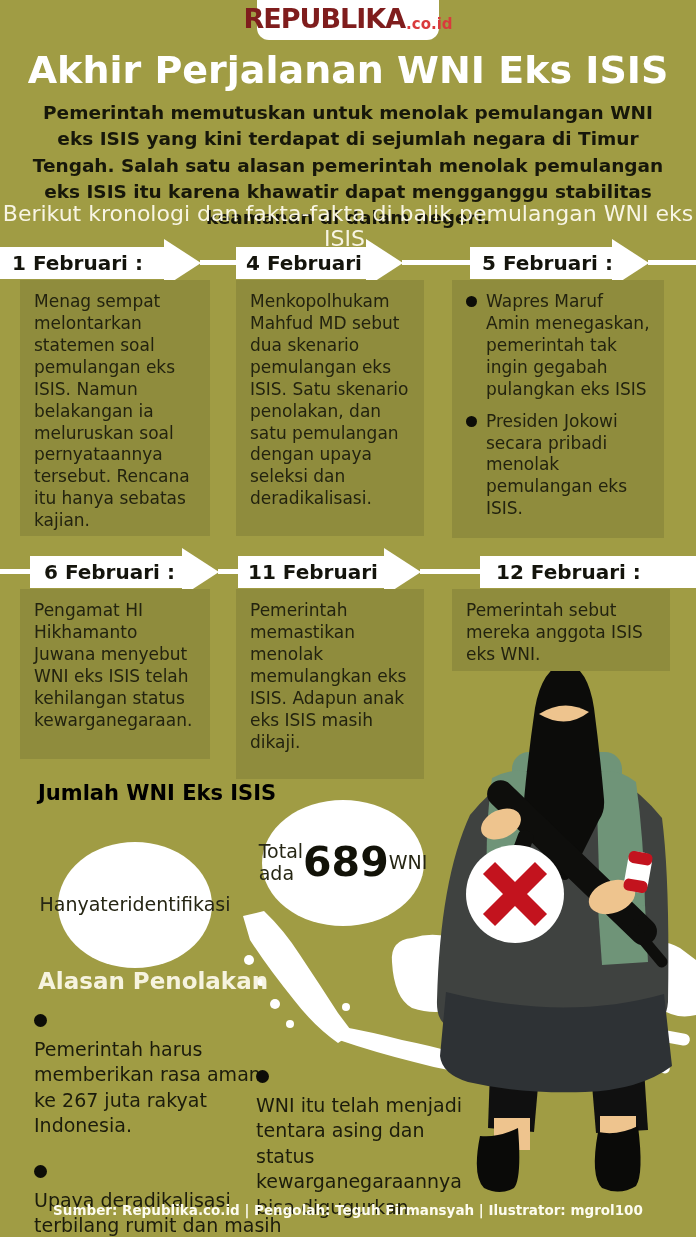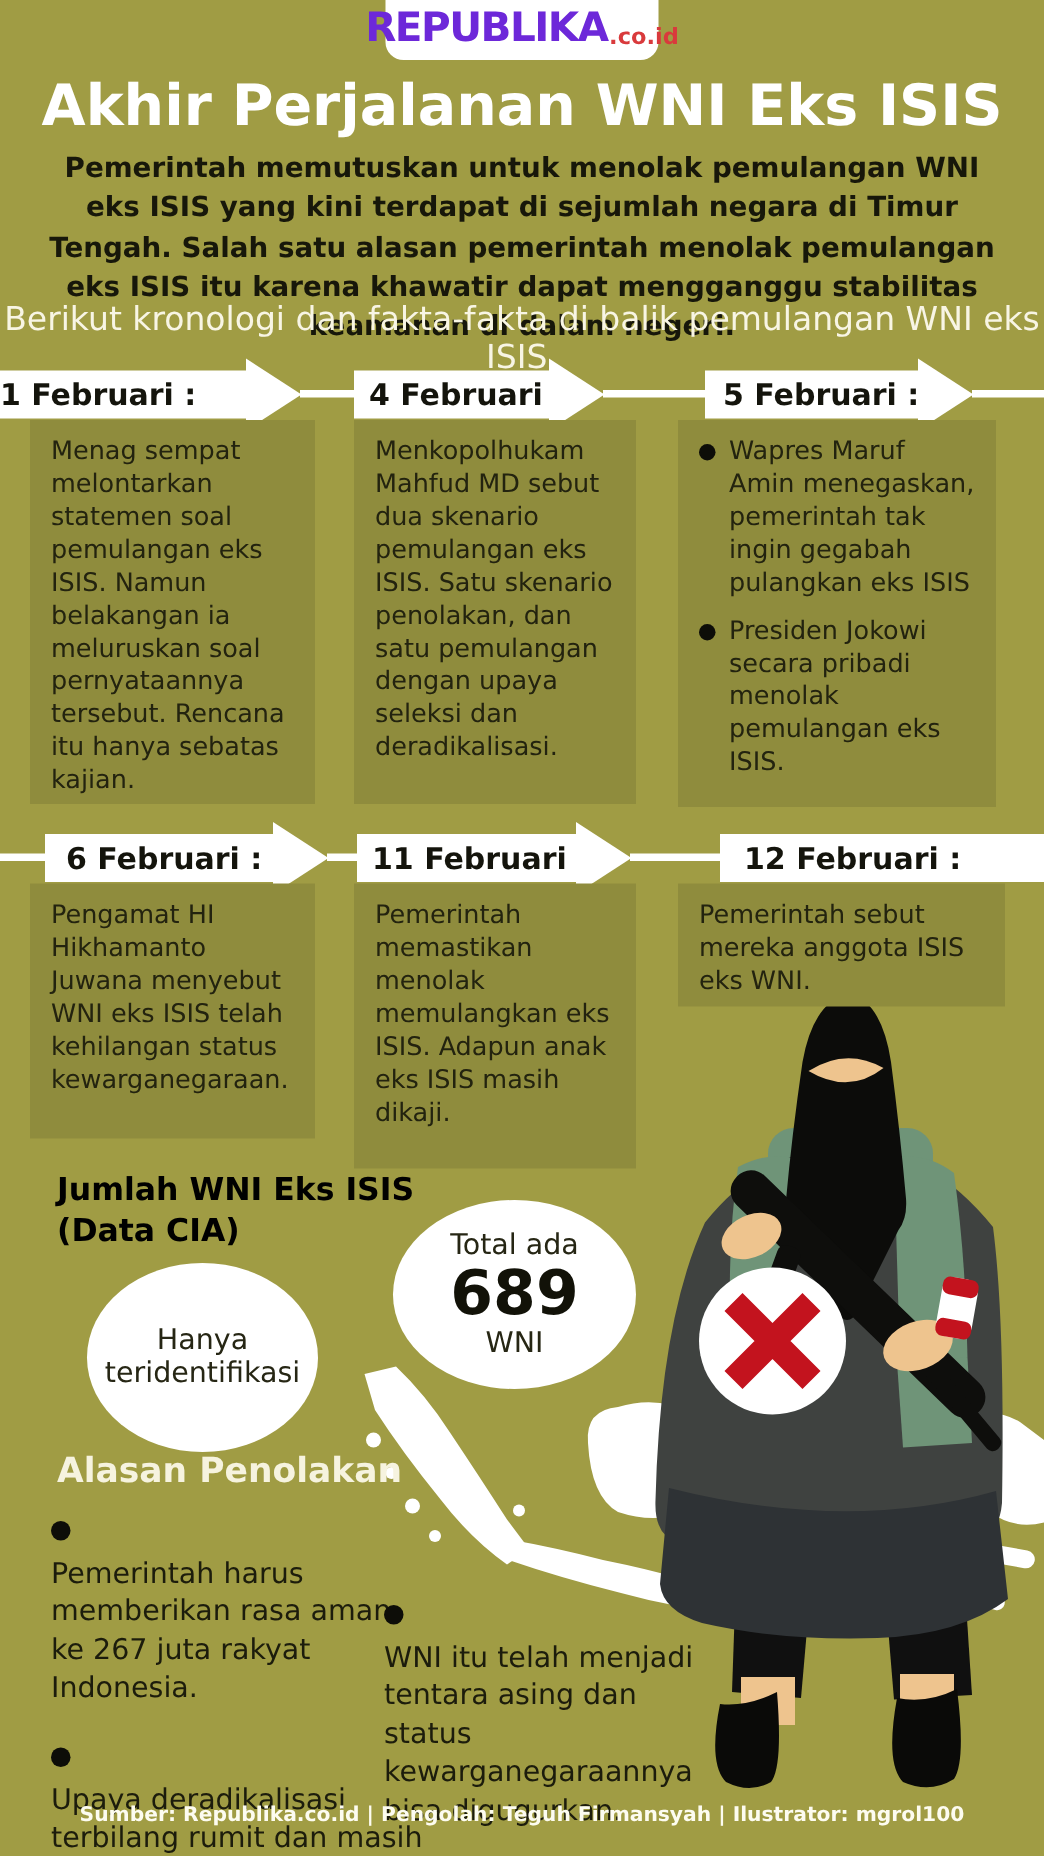--- a/index.html
+++ b/index.html
@@ -15,7 +15,7 @@
     border-radius:12px;display:flex;align-items:flex-end;justify-content:center;
     padding-bottom:8px;box-sizing:border-box;z-index:3;
   }
-  .brand{font-size:27px;font-weight:900;color:#6d28d9;letter-spacing:-1px;line-height:1;}
+  .brand{font-size:27px;font-weight:900;color:#7f1d1d;letter-spacing:-1px;line-height:1;}
   .brand-suffix{font-size:15px;font-weight:700;color:#d93a3c;line-height:1;margin-left:1px;}
   .main-title{left:0;top:48px;width:696px;text-align:center;color:#ffffff;
     font-size:38px;font-weight:800;letter-spacing:0px;z-index:2;}

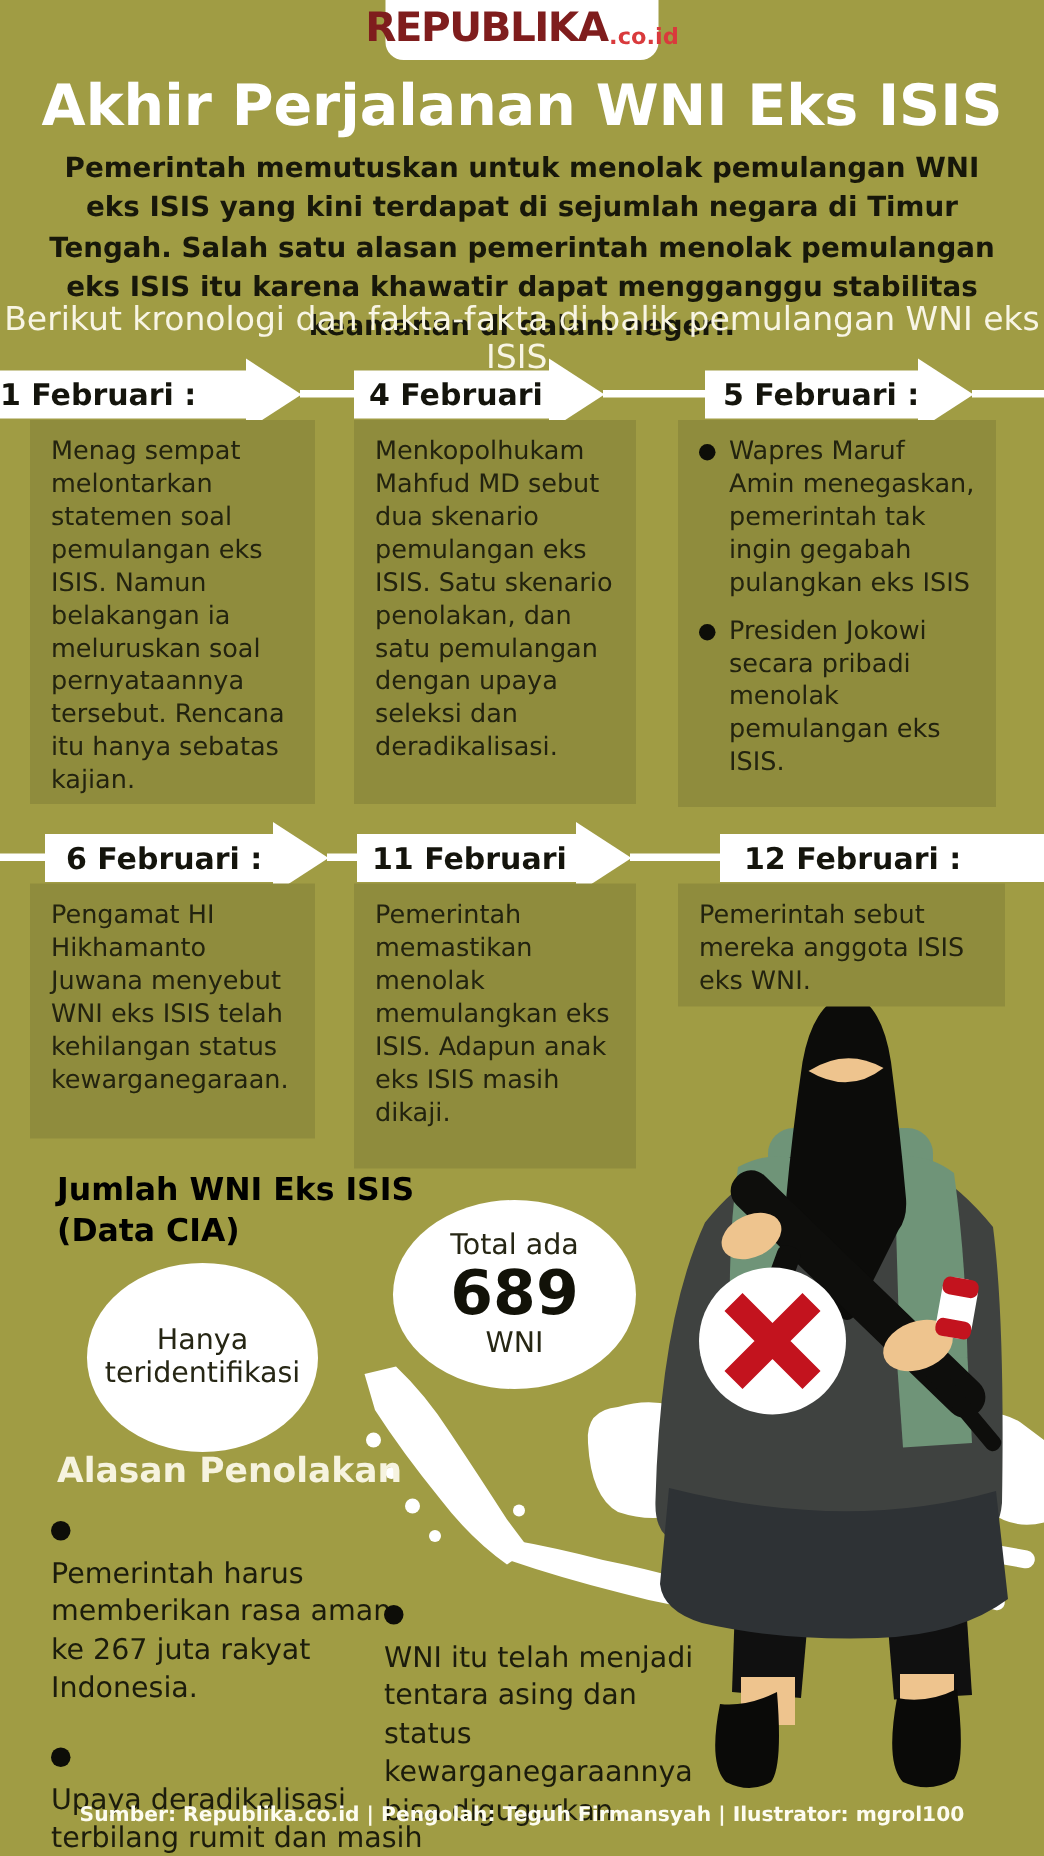--- a/index.html
+++ b/index.html
@@ -122,7 +122,7 @@
 <div class="abs intro">Pemerintah memutuskan untuk menolak pemulangan WNI eks ISIS yang kini terdapat di sejumlah negara di Timur Tengah. Salah satu alasan pemerintah menolak pemulangan eks ISIS itu karena khawatir dapat mengganggu stabilitas keamanan di dalam negeri.</div>
 <div class="abs subtitle">Berikut kronologi dan fakta-fakta di balik pemulangan WNI eks ISIS.</div>
 
-<div class="abs tl-bar" style="left:0;top:247px;width:164px;padding-left:0;">
+<div class="abs tl-bar" style="left:0;top:247px;width:164px;padding-left:12px;">
   <span>1 Februari :</span>
 </div>
 <div class="abs tl-arrow" style="left:164px;top:239px;"></div>

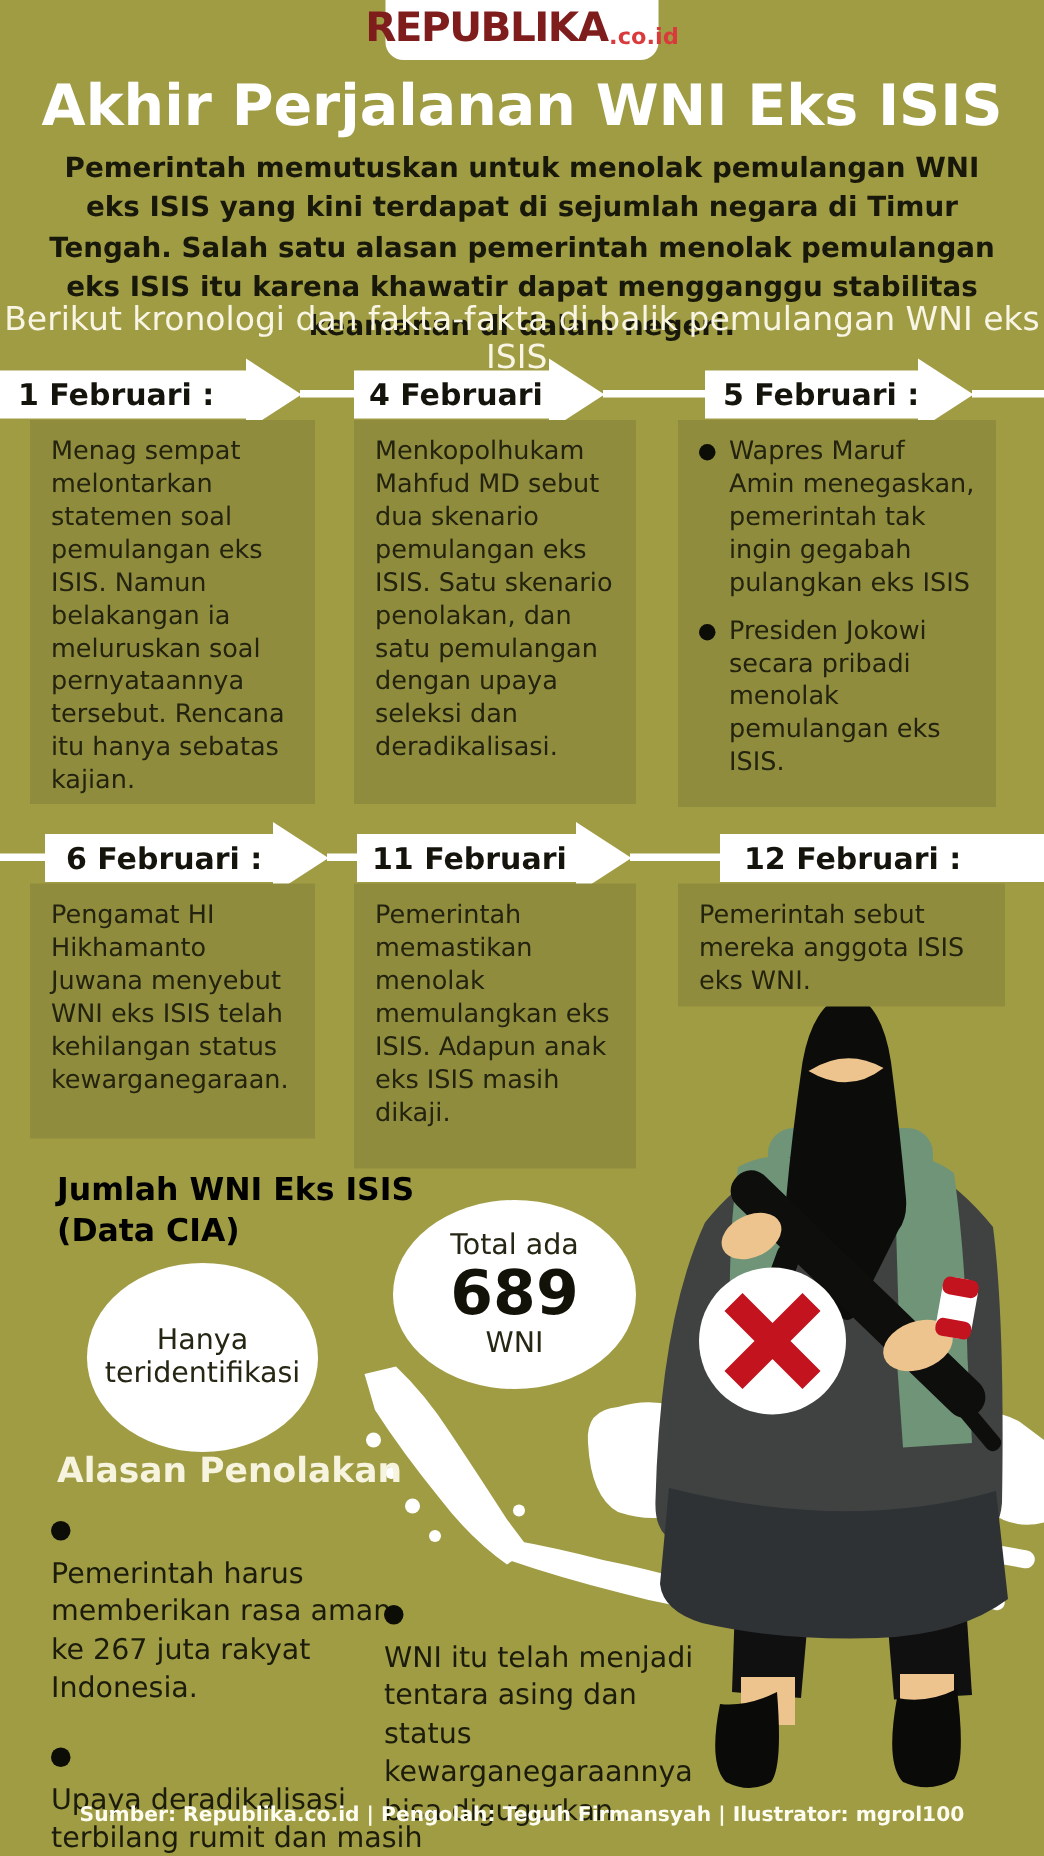--- a/index.html
+++ b/index.html
@@ -176,7 +176,6 @@
 
 <div class="abs stats-heading">
   <div>Jumlah WNI Eks ISIS</div>
-  <div>(Data CIA)</div>
 </div>
 <div class="abs ellipse el-identified">
   <div class="small">Hanya</div>

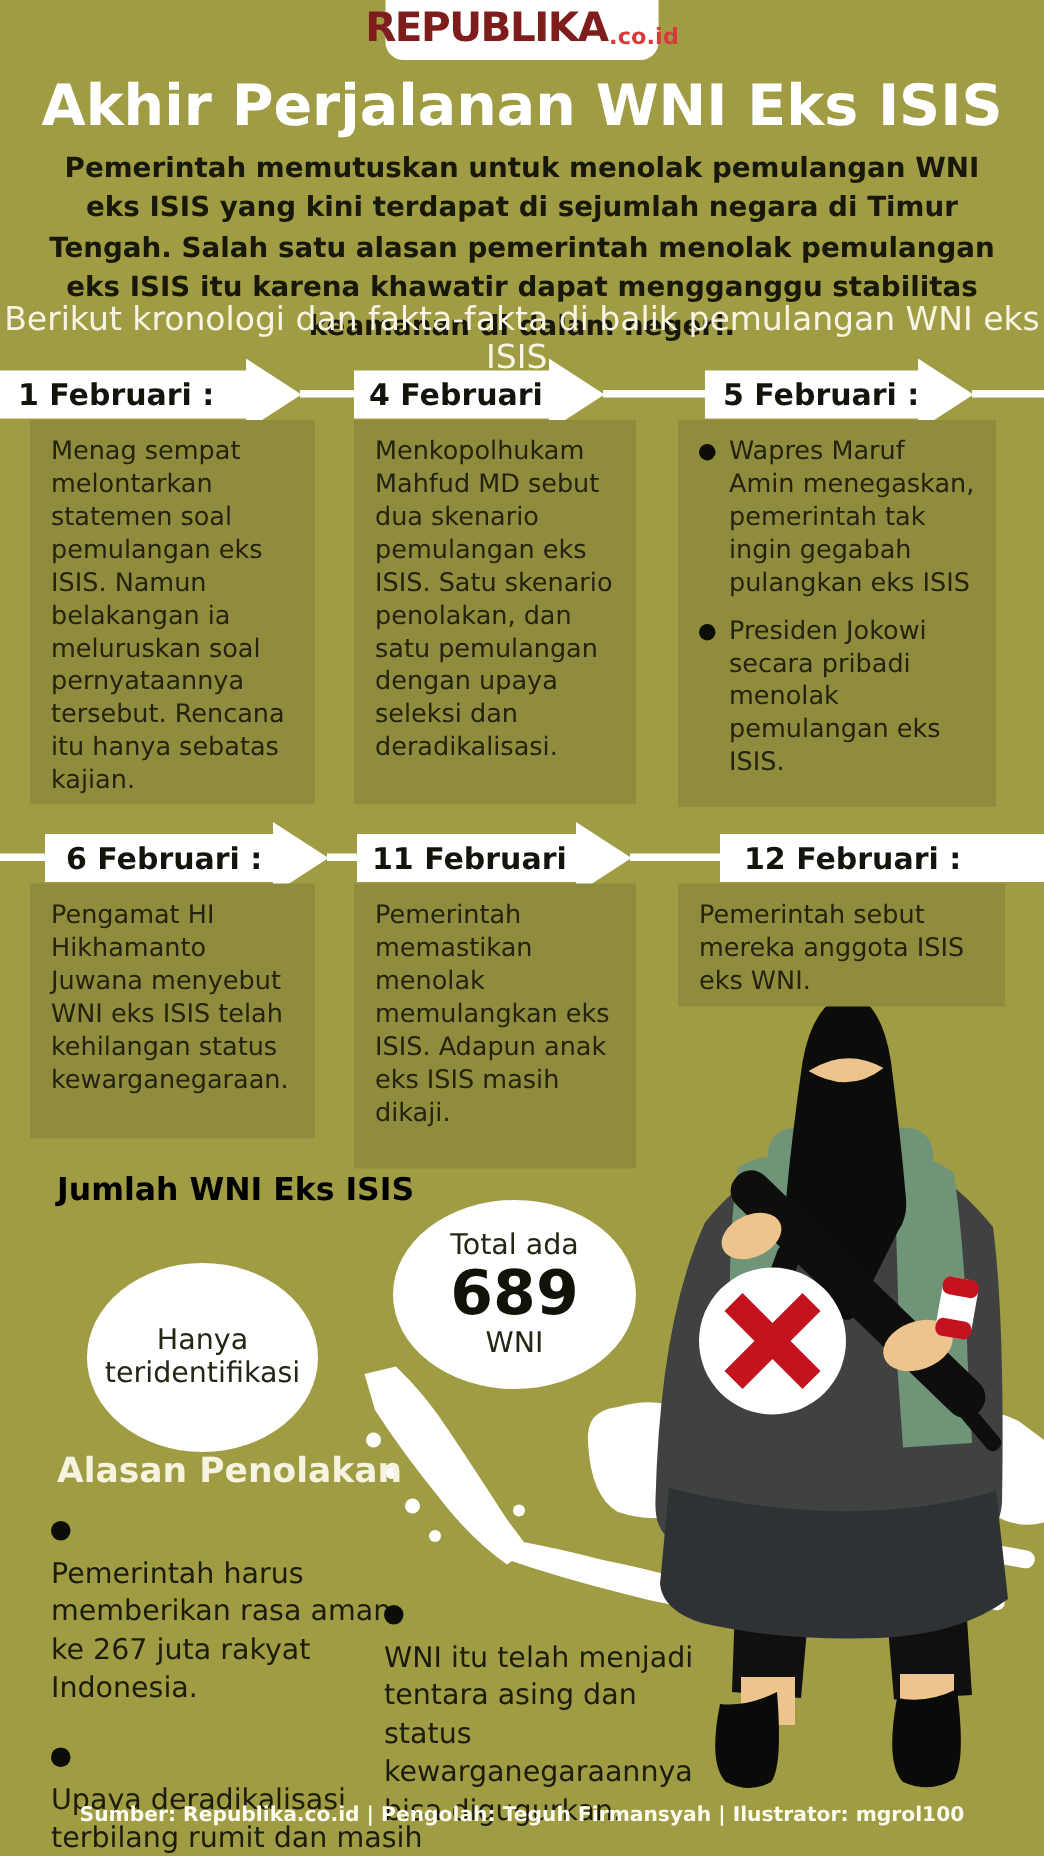--- a/index.html
+++ b/index.html
@@ -38,8 +38,8 @@
   
   .stats-heading{left:38px;top:780px;width:260px;color:#000000;
     font-size:21px;font-weight:800;line-height:1.3;z-index:2;}
-  .ellipse{background:#ffffff;border-radius:50%;display:flex;flex-direction:column;
-    align-items:center;justify-content:center;text-align:right;color:#262614;z-index:2;}
+  .ellipse{background:#ffffff;border-radius:50%;display:flex;
+    align-items:center;justify-content:center;text-align:left;color:#262614;z-index:2;}
   .ellipse .small{font-size:19px;font-weight:500;line-height:1.15;}
   .ellipse .big{font-size:41px;font-weight:800;line-height:1.05;color:#121208;}
   .el-identified{left:58px;top:842px;width:154px;height:126px;}

